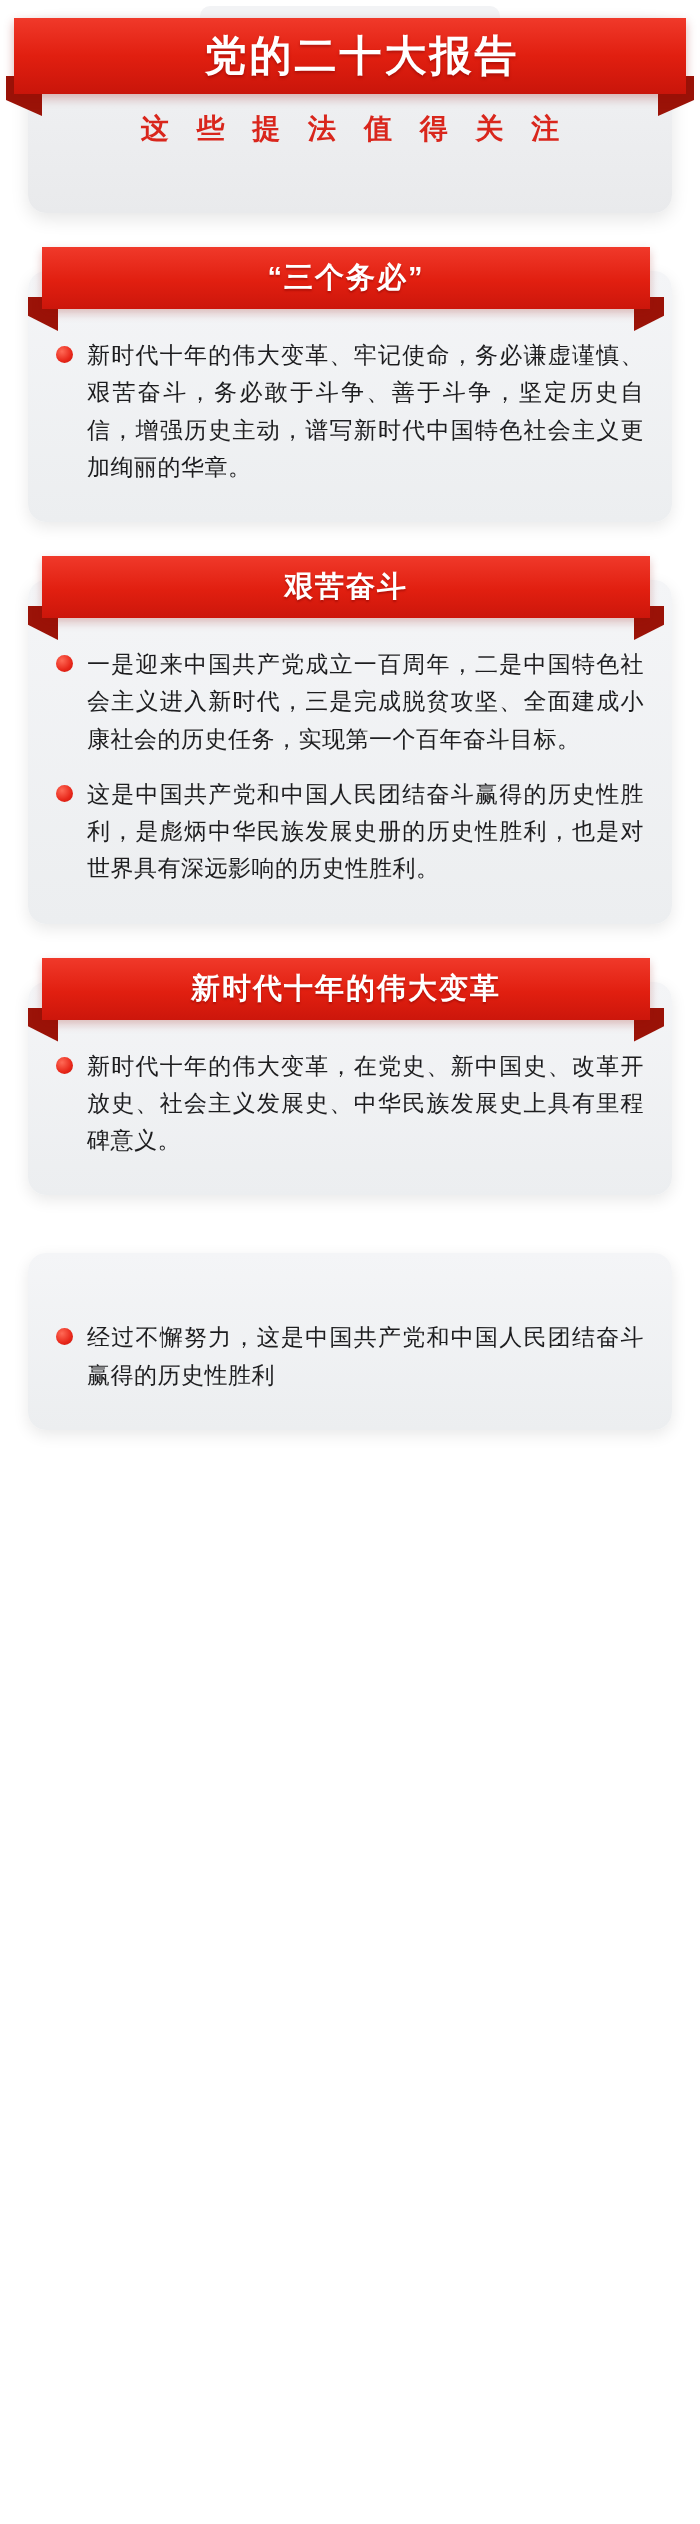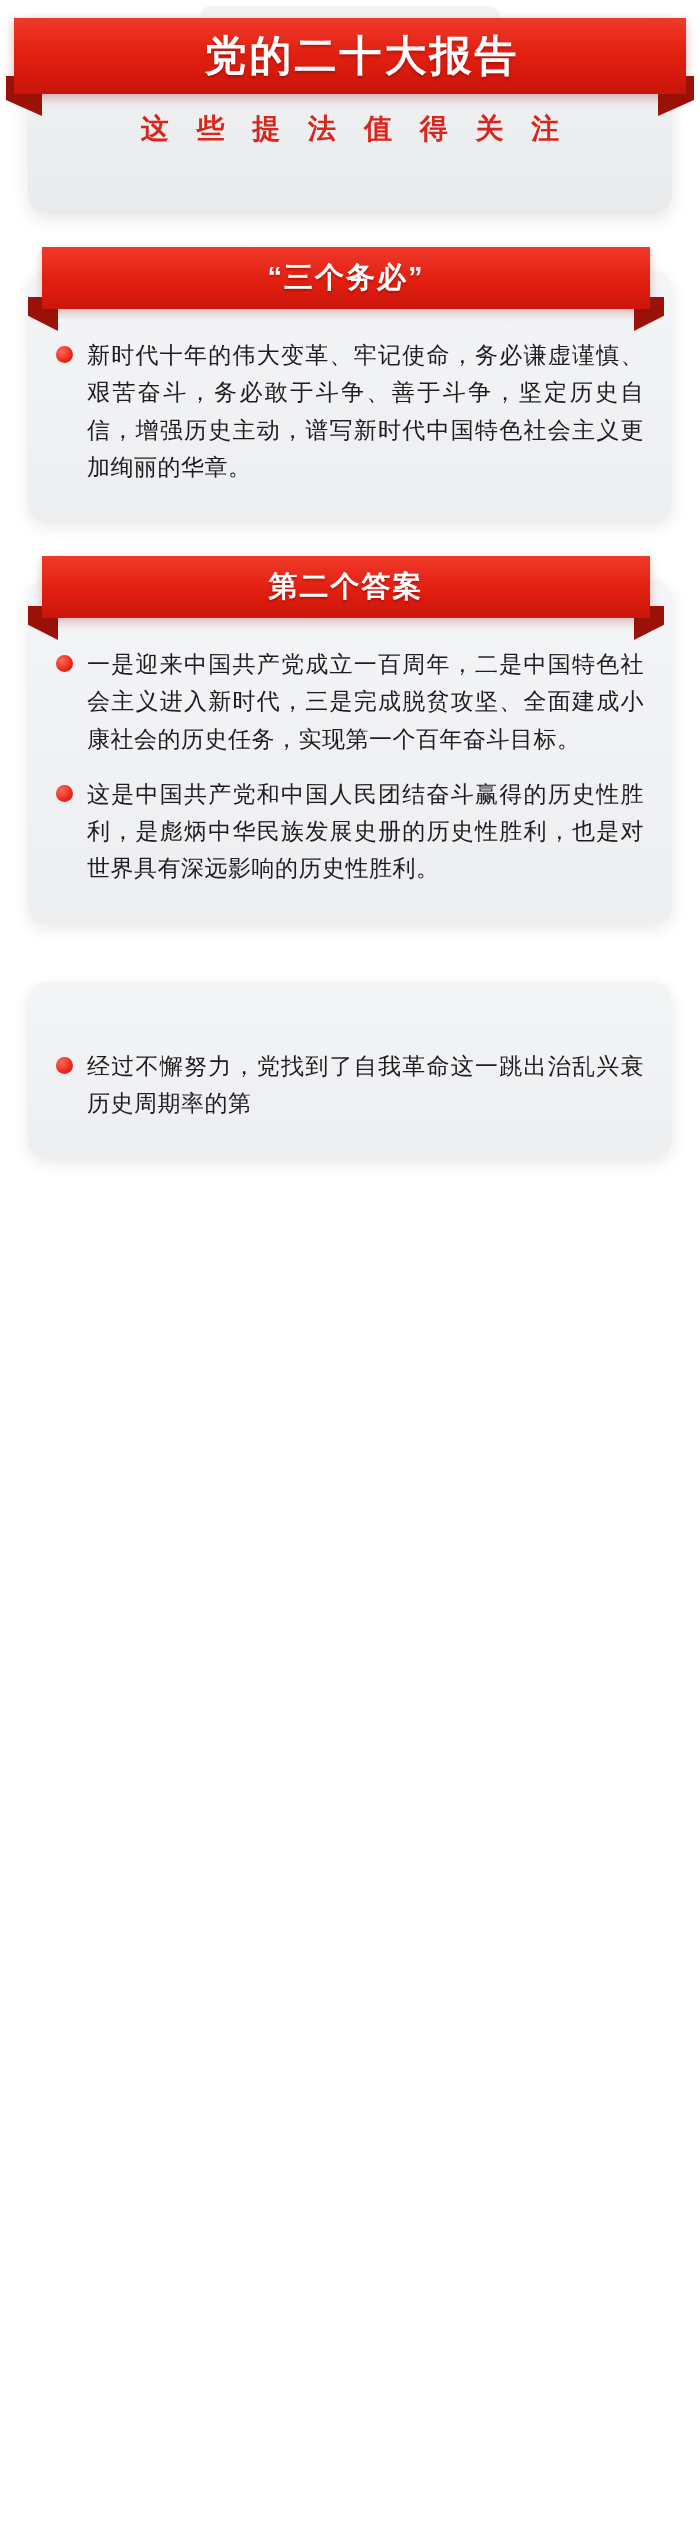--- a/index.html
+++ b/index.html
@@ -198,7 +198,7 @@
           <div class="sec-tail-l"></div>
           <div class="sec-tail-r"></div>
           <div class="sec-ribbon">
-            <span class="sec-title">第二个答案</span>
+            <span class="sec-title">艰苦奋斗</span>
           </div>
         </div>
         <div class="bullet-row">

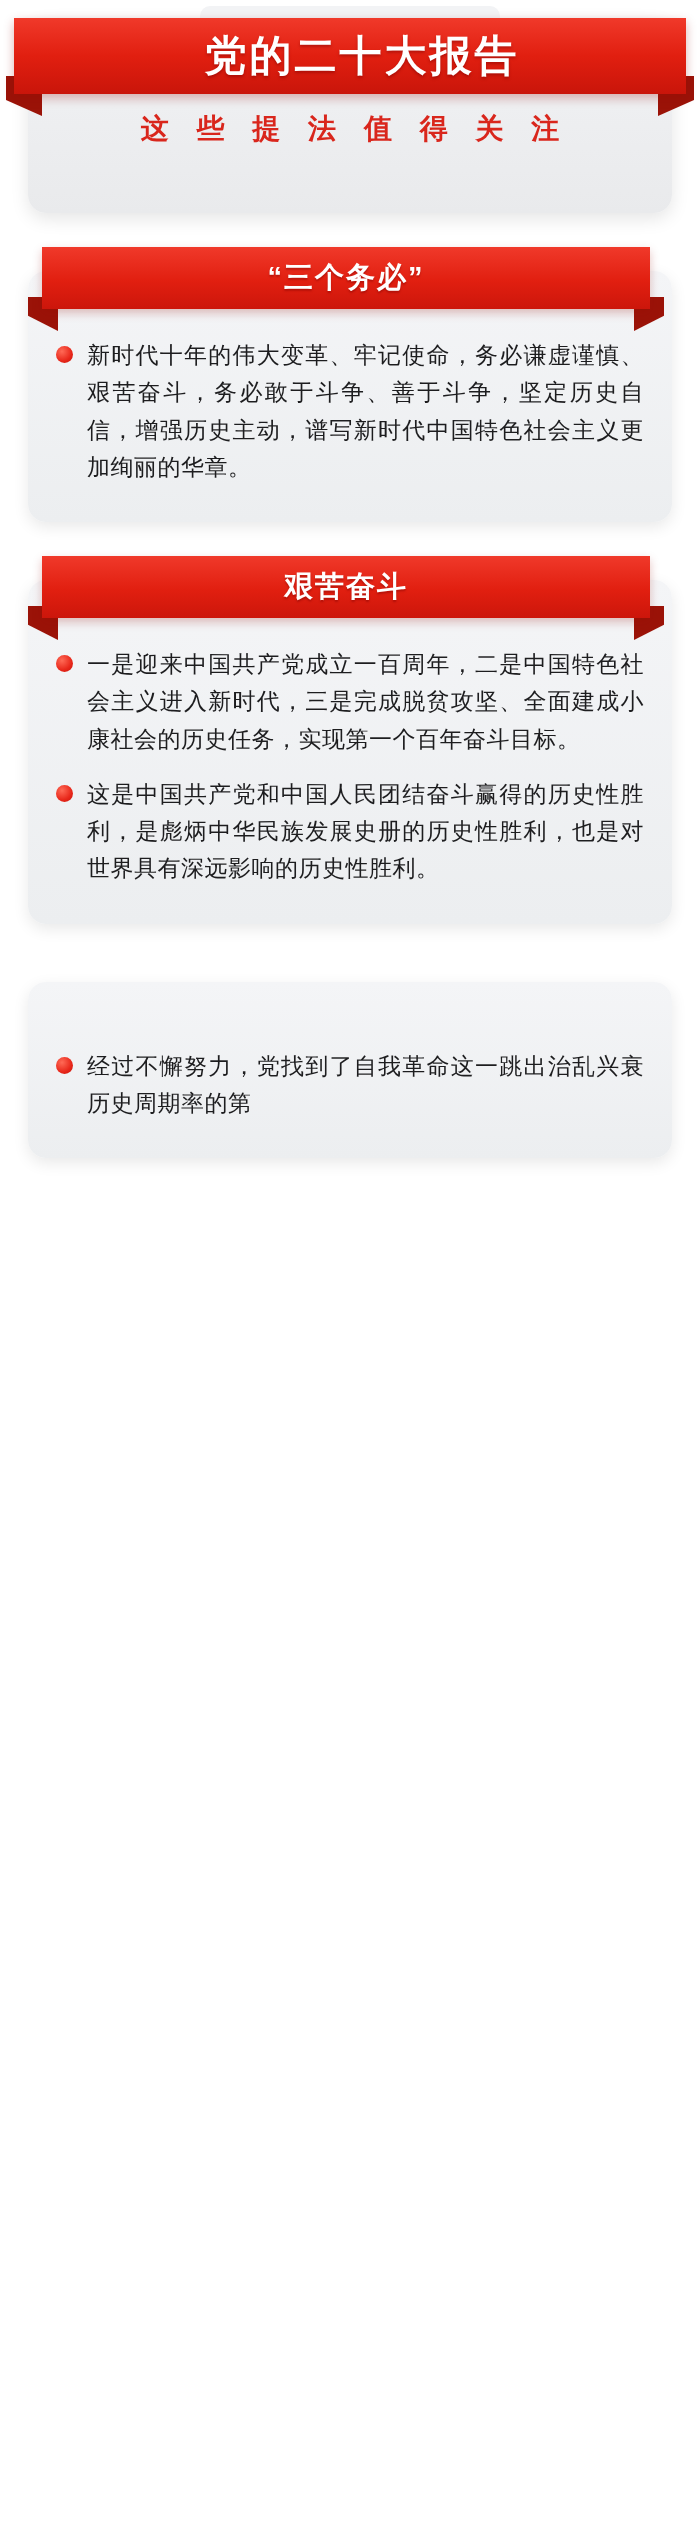--- a/index.html
+++ b/index.html
@@ -217,6 +217,23 @@
     </div>
     <div class="section">
       <div class="card">
+        <div class="sec-ribbon-wrap">
+          <div class="sec-tail-l"></div>
+          <div class="sec-tail-r"></div>
+          <div class="sec-ribbon">
+            <span class="sec-title">新时代十年的伟大变革</span>
+          </div>
+        </div>
+        <div class="bullet-row">
+          <span class="dot"></span>
+          <div class="btext">
+            <p>新时代十年的伟大变革，在党史、新中国史、改革开放史、社会主义发展史、中华民族发展史上具有里程碑意义。</p>
+          </div>
+        </div>
+      </div>
+    </div>
+    <div class="section">
+      <div class="card">
         <div class="bullet-row">
           <span class="dot"></span>
           <div class="btext">

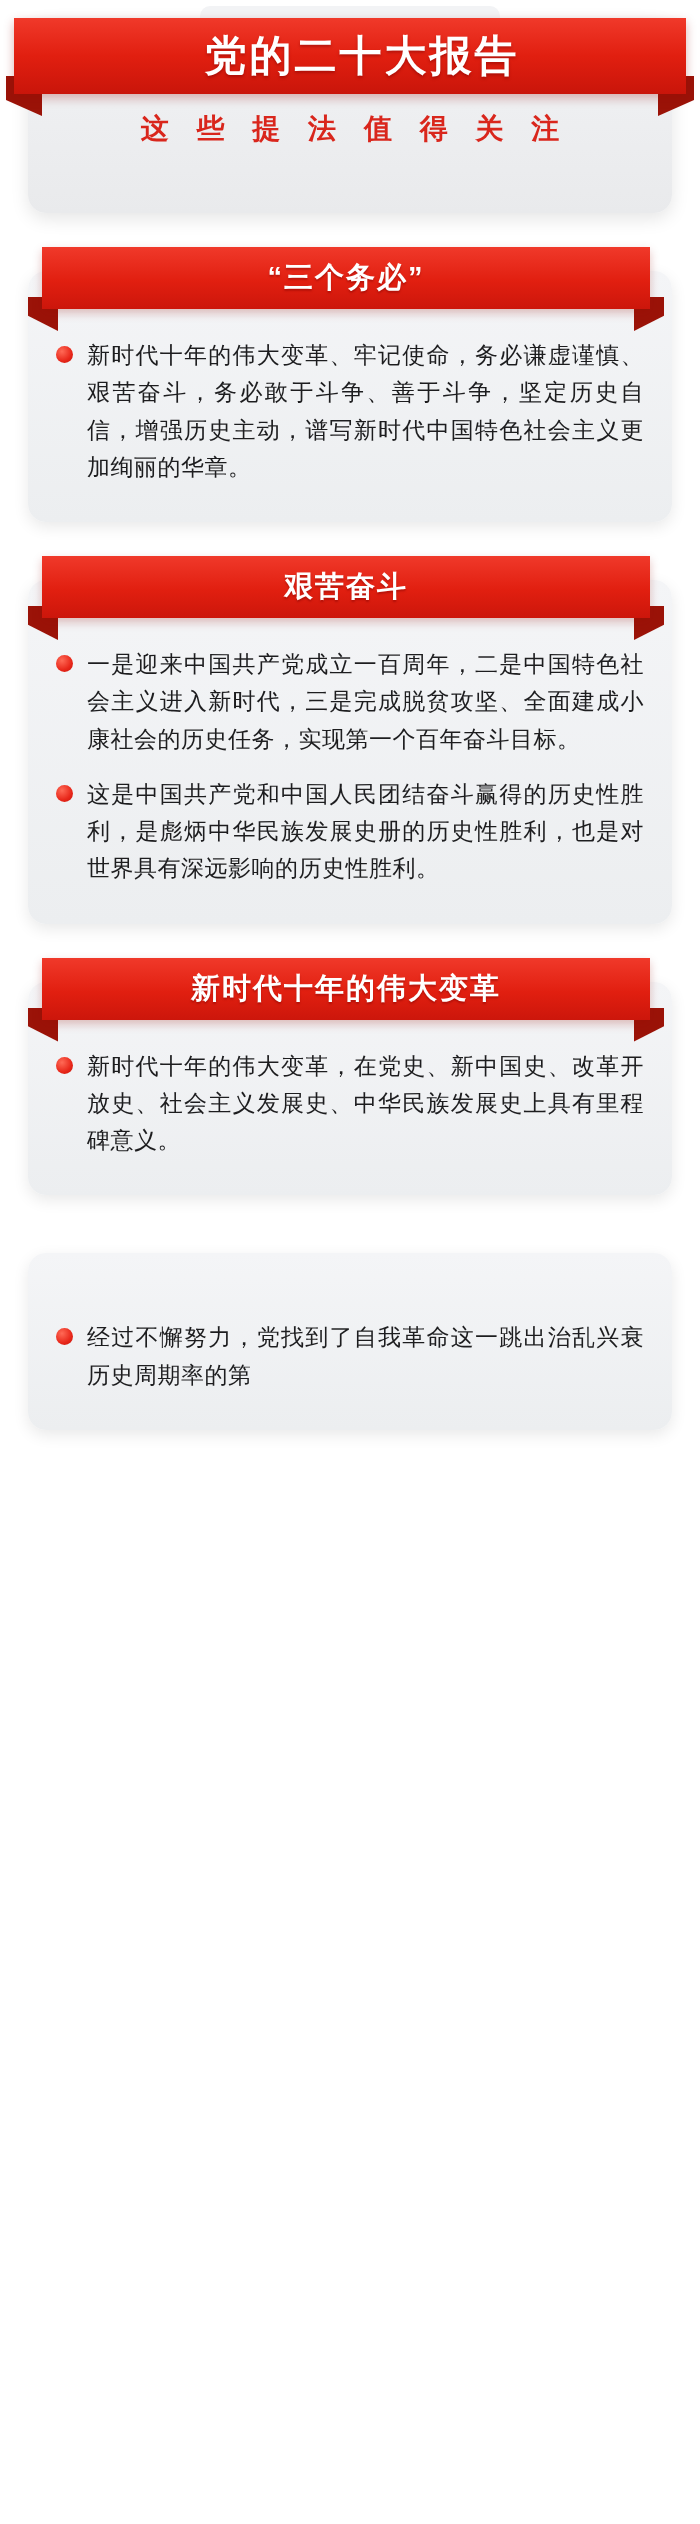--- a/index.html
+++ b/index.html
@@ -237,7 +237,7 @@
         <div class="bullet-row">
           <span class="dot"></span>
           <div class="btext">
-            <p>经过不懈努力，党找到了自我革命这一跳出治乱兴衰历史周期率的第</p>
+            <p>经过不懈努力，这是中国共产党和中国人民团结奋斗赢得的历史性胜利</p>
           </div>
         </div>
       </div>

